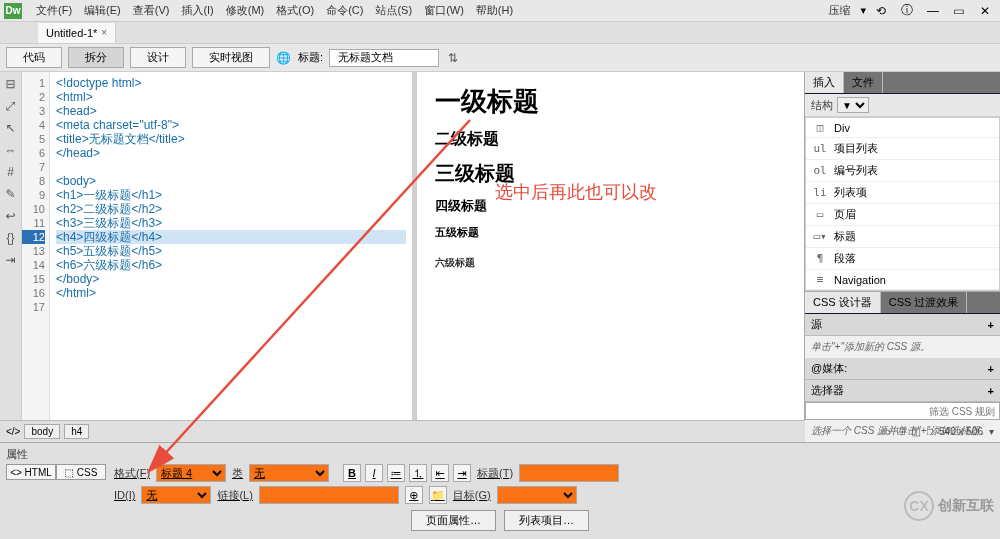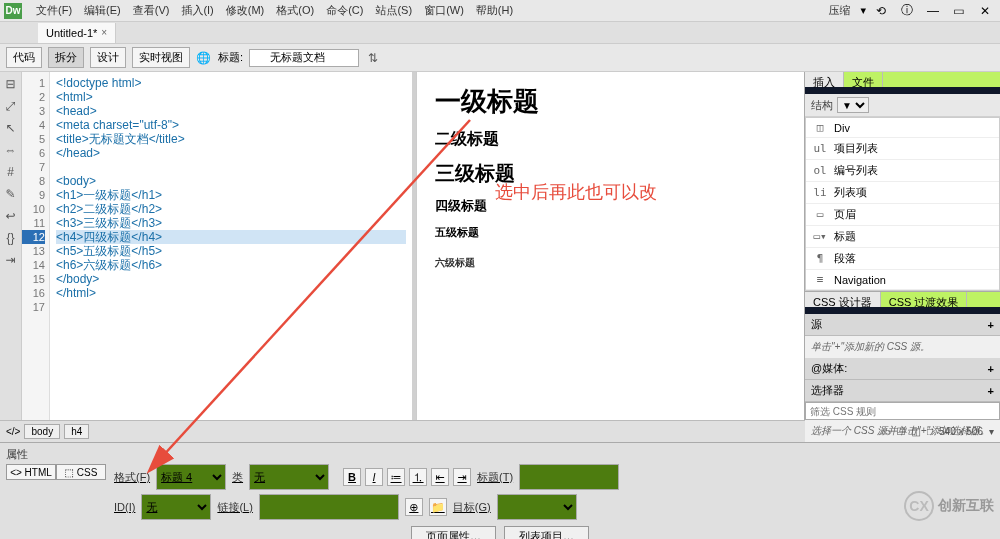--- a/index.html
+++ b/index.html
@@ -13,7 +13,7 @@
 .file-tab { height: 20px; background: #f8f8f8; padding: 0 8px; display: flex; align-items: center; gap: 4px; border-right: 1px solid #ccc; font-size: 11px; margin-left: 38px; }
 .close-x { cursor: pointer; color: #666; font-size: 10px; }
 .toolbar { height: 28px; background: #e8e8e8; display: flex; align-items: center; padding: 0 6px; gap: 6px; border-bottom: 1px solid #ccc; }
-.tb-btn { padding: 2px 6px; border: 1px solid #aaa; background: #f5f5f5; font-size: 11px; cursor: pointer; }
+.tb-btn { padding: 2px 16px; border: 1px solid #aaa; background: #f5f5f5; font-size: 11px; cursor: pointer; }
 .tb-btn.active { background: #d5d5d5; }
 .title-input { height: 18px; width: 110px; border: 1px solid #aaa; background: #fff; padding: 0 20px; font-size: 11px; }
 .main-row { display: flex; height: 348px; }

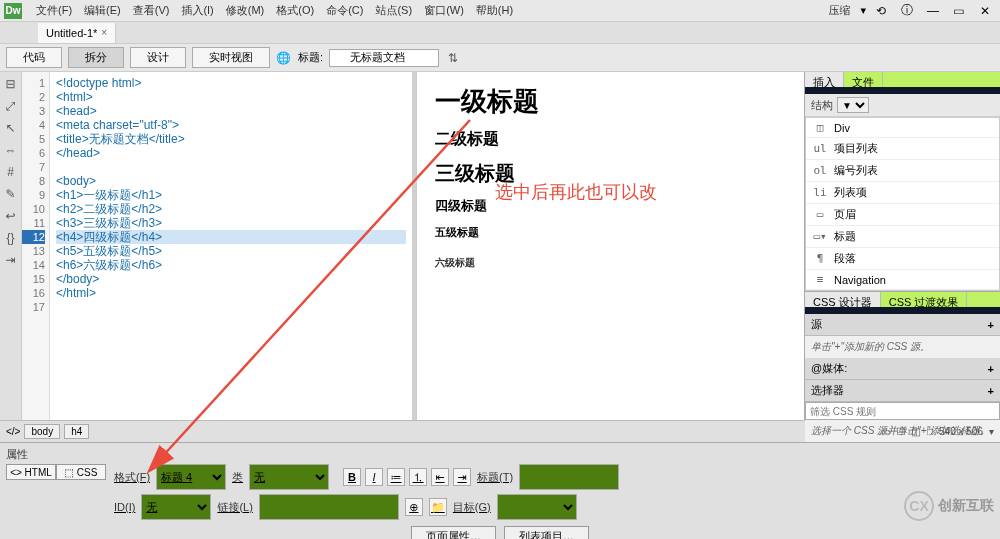--- a/index.html
+++ b/index.html
@@ -15,7 +15,7 @@
 .toolbar { height: 28px; background: #e8e8e8; display: flex; align-items: center; padding: 0 6px; gap: 6px; border-bottom: 1px solid #ccc; }
 .tb-btn { padding: 2px 16px; border: 1px solid #aaa; background: #f5f5f5; font-size: 11px; cursor: pointer; }
 .tb-btn.active { background: #d5d5d5; }
-.title-input { height: 18px; width: 110px; border: 1px solid #aaa; background: #fff; padding: 0 20px; font-size: 11px; }
+.title-input { height: 18px; width: 110px; border: 1px solid #aaa; background: #fff; padding: 0 8px; font-size: 11px; }
 .main-row { display: flex; height: 348px; }
 .left-tools { width: 22px; background: #e0e0e0; border-right: 1px solid #ccc; display: flex; flex-direction: column; align-items: center; padding-top: 4px; gap: 6px; }
 .tool-icon { width: 16px; height: 16px; display: flex; align-items: center; justify-content: center; color: #555; font-size: 12px; cursor: pointer; }

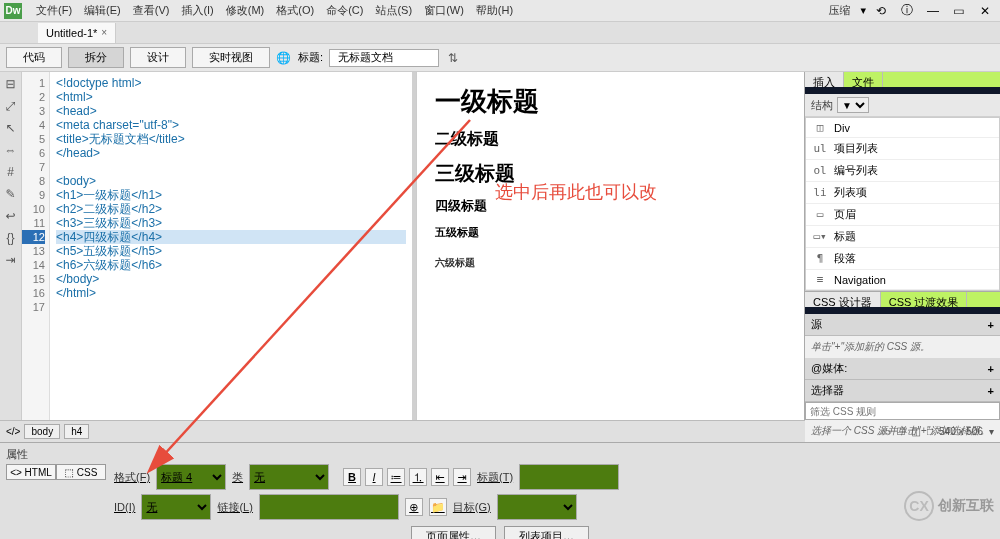--- a/index.html
+++ b/index.html
@@ -32,7 +32,7 @@
 .preview h6 { font-size: 10px; font-weight: bold; color: #333; }
 .anno { color: #e74c3c; font-size: 18px; font-family: SimSun, serif; position: absolute; left: 78px; top: 108px; }
 .right-panels { width: 196px; background: #e8e8e8; border-left: 1px solid #aaa; font-size: 11px; display: flex; flex-direction: column; }
-.panel-tabs { display: flex; height: 22px; background: #bef264; border-bottom: 7px solid #0f172a; }
+.panel-tabs { display: flex; height: 22px; background: #737373; border-bottom: 1px solid #0f172a; }
 .panel-tab { padding: 3px 8px; cursor: pointer; border-right: 1px solid #bbb; }
 .panel-tab.active { background: #e8e8e8; }
 .panel-hdr { padding: 3px 6px; color: #444; display: flex; align-items: center; gap: 4px; border-bottom: 1px solid #d0d0d0; }

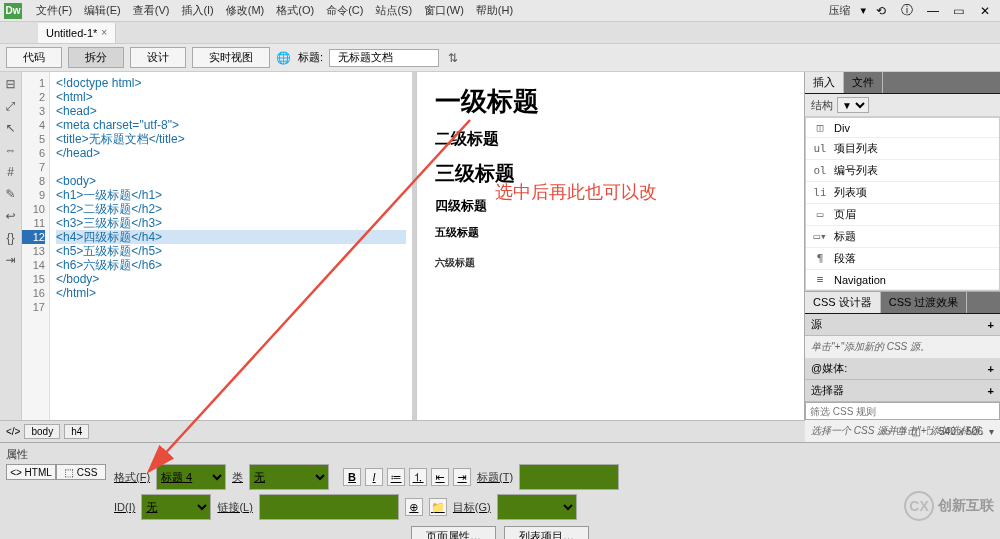--- a/index.html
+++ b/index.html
@@ -211,7 +211,7 @@
           <span>选择器</span>
           <span class="plus-ic">+</span>
         </div>
-      <input style="width: 100%; height: 18px; border: 1px solid rgb(170, 170, 170); font-size: 10px; padding: 0px 4px;" placeholder="筛选 CSS 规则">
+      <input style="width: 100%; height: 18px; border: 1px solid rgb(170, 170, 170); font-size: 10px; padding: 0px 4px; text-align: right;" placeholder="筛选 CSS 规则">
       <div class="css-note">选择一个 CSS 源并单击"+"添加选择器。</div>
       <div class="css-row">
           <span>属性</span>

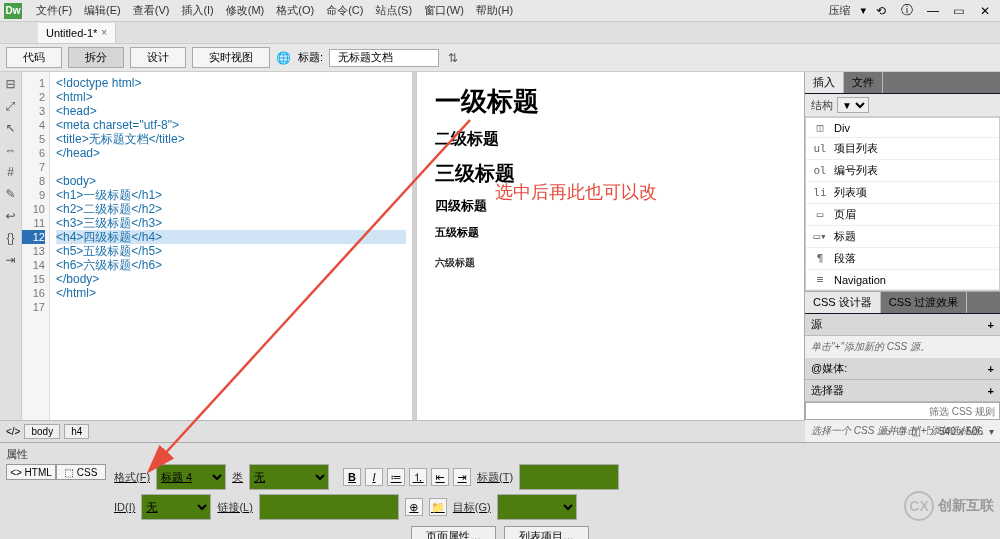--- a/index.html
+++ b/index.html
@@ -52,7 +52,7 @@
 .mode-btns { display: flex; gap: 0; }
 .mode-btn { width: 50px; height: 16px; border: 1px solid #999; background: #f5f5f5; font-size: 10px; display: flex; align-items: center; justify-content: center; cursor: pointer; }
 .prop-label { font-size: 11px; color: #333; }
-.prop-sel { height: 26px; border: 1px solid #aaa; font-size: 11px; background: #4d7c0f; }
+.prop-sel { height: 18px; border: 1px solid #aaa; font-size: 11px; background: #f97316; }
 .prop-btns-row { display: flex; gap: 4px; align-items: center; margin-left: 8px; }
 .fmt-btn { width: 18px; height: 18px; border: 1px solid #aaa; background: #f5f5f5; display: flex; align-items: center; justify-content: center; cursor: pointer; font-size: 11px; }
 .bottom-btns { display: flex; gap: 8px; justify-content: center; margin-top: 6px; }

